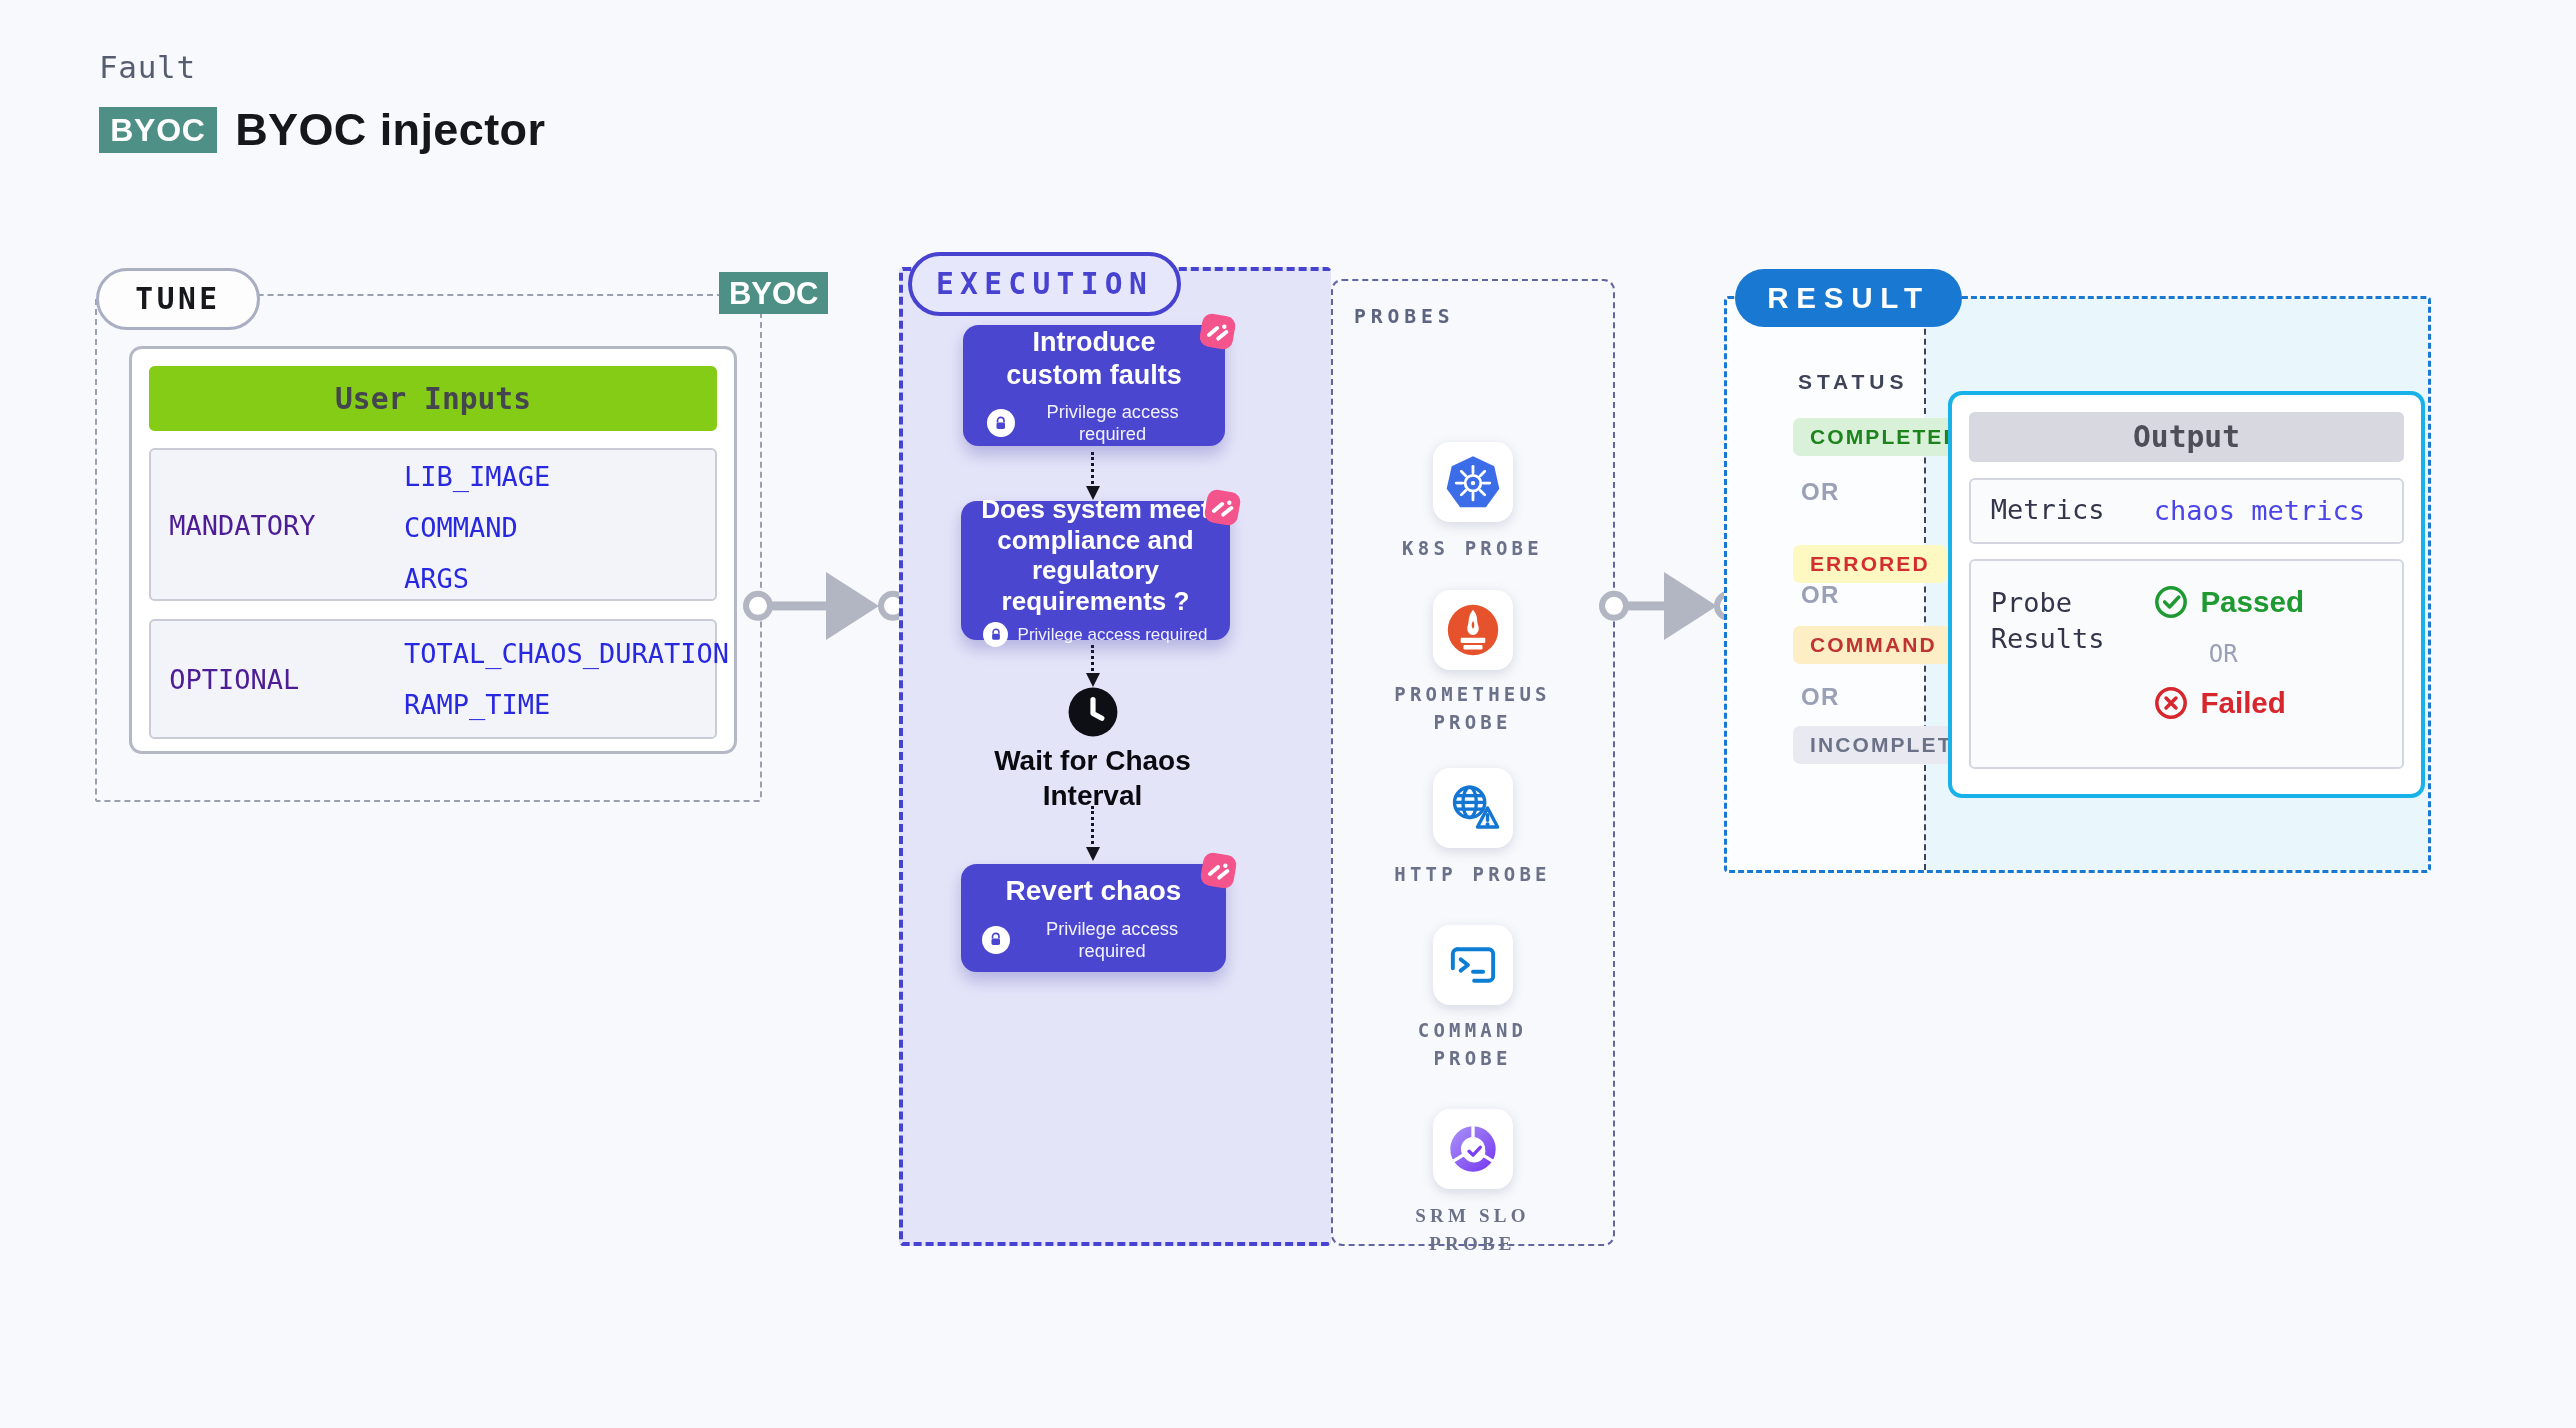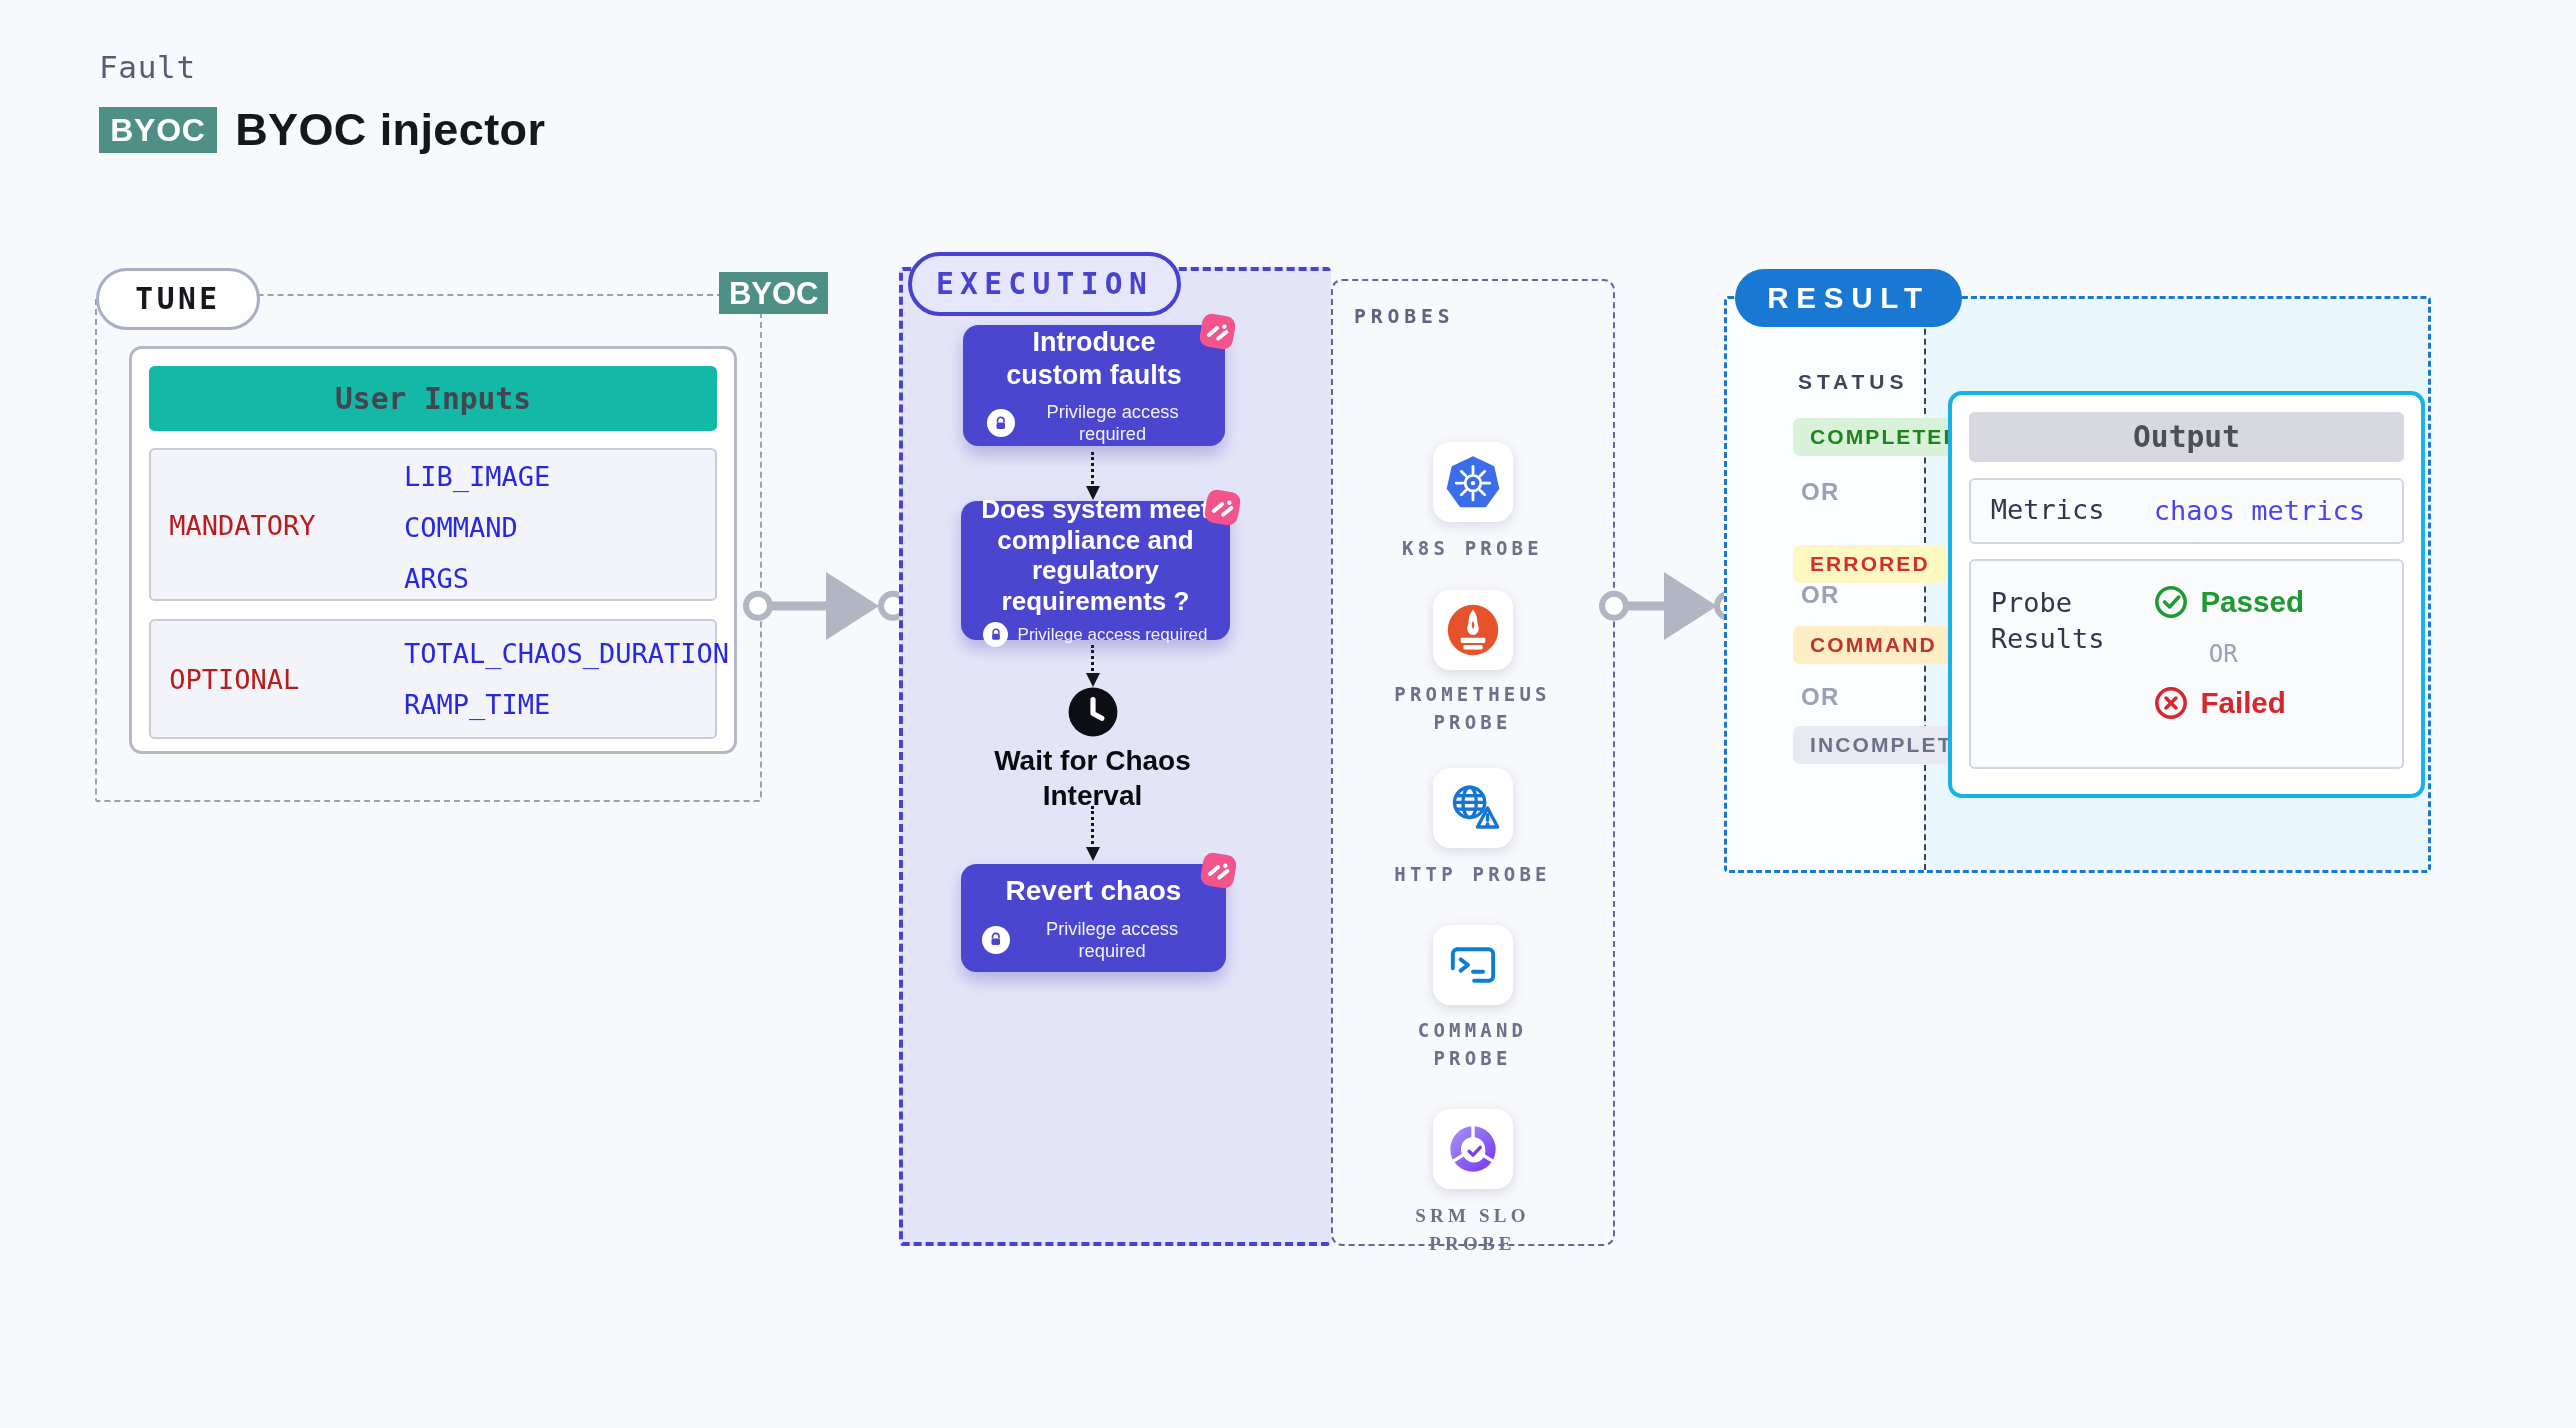--- a/index.html
+++ b/index.html
@@ -53,7 +53,7 @@
   }
   .ui-header{
     position:absolute;left:17px;right:17px;top:17px;height:65px;
-    background:#14b8a6;border-radius:5.6px;
+    background:#84cc16;border-radius:5.6px;
     display:flex;align-items:center;justify-content:center;
     font-size:29.6px;font-weight:bold;color:#45454f;
   }

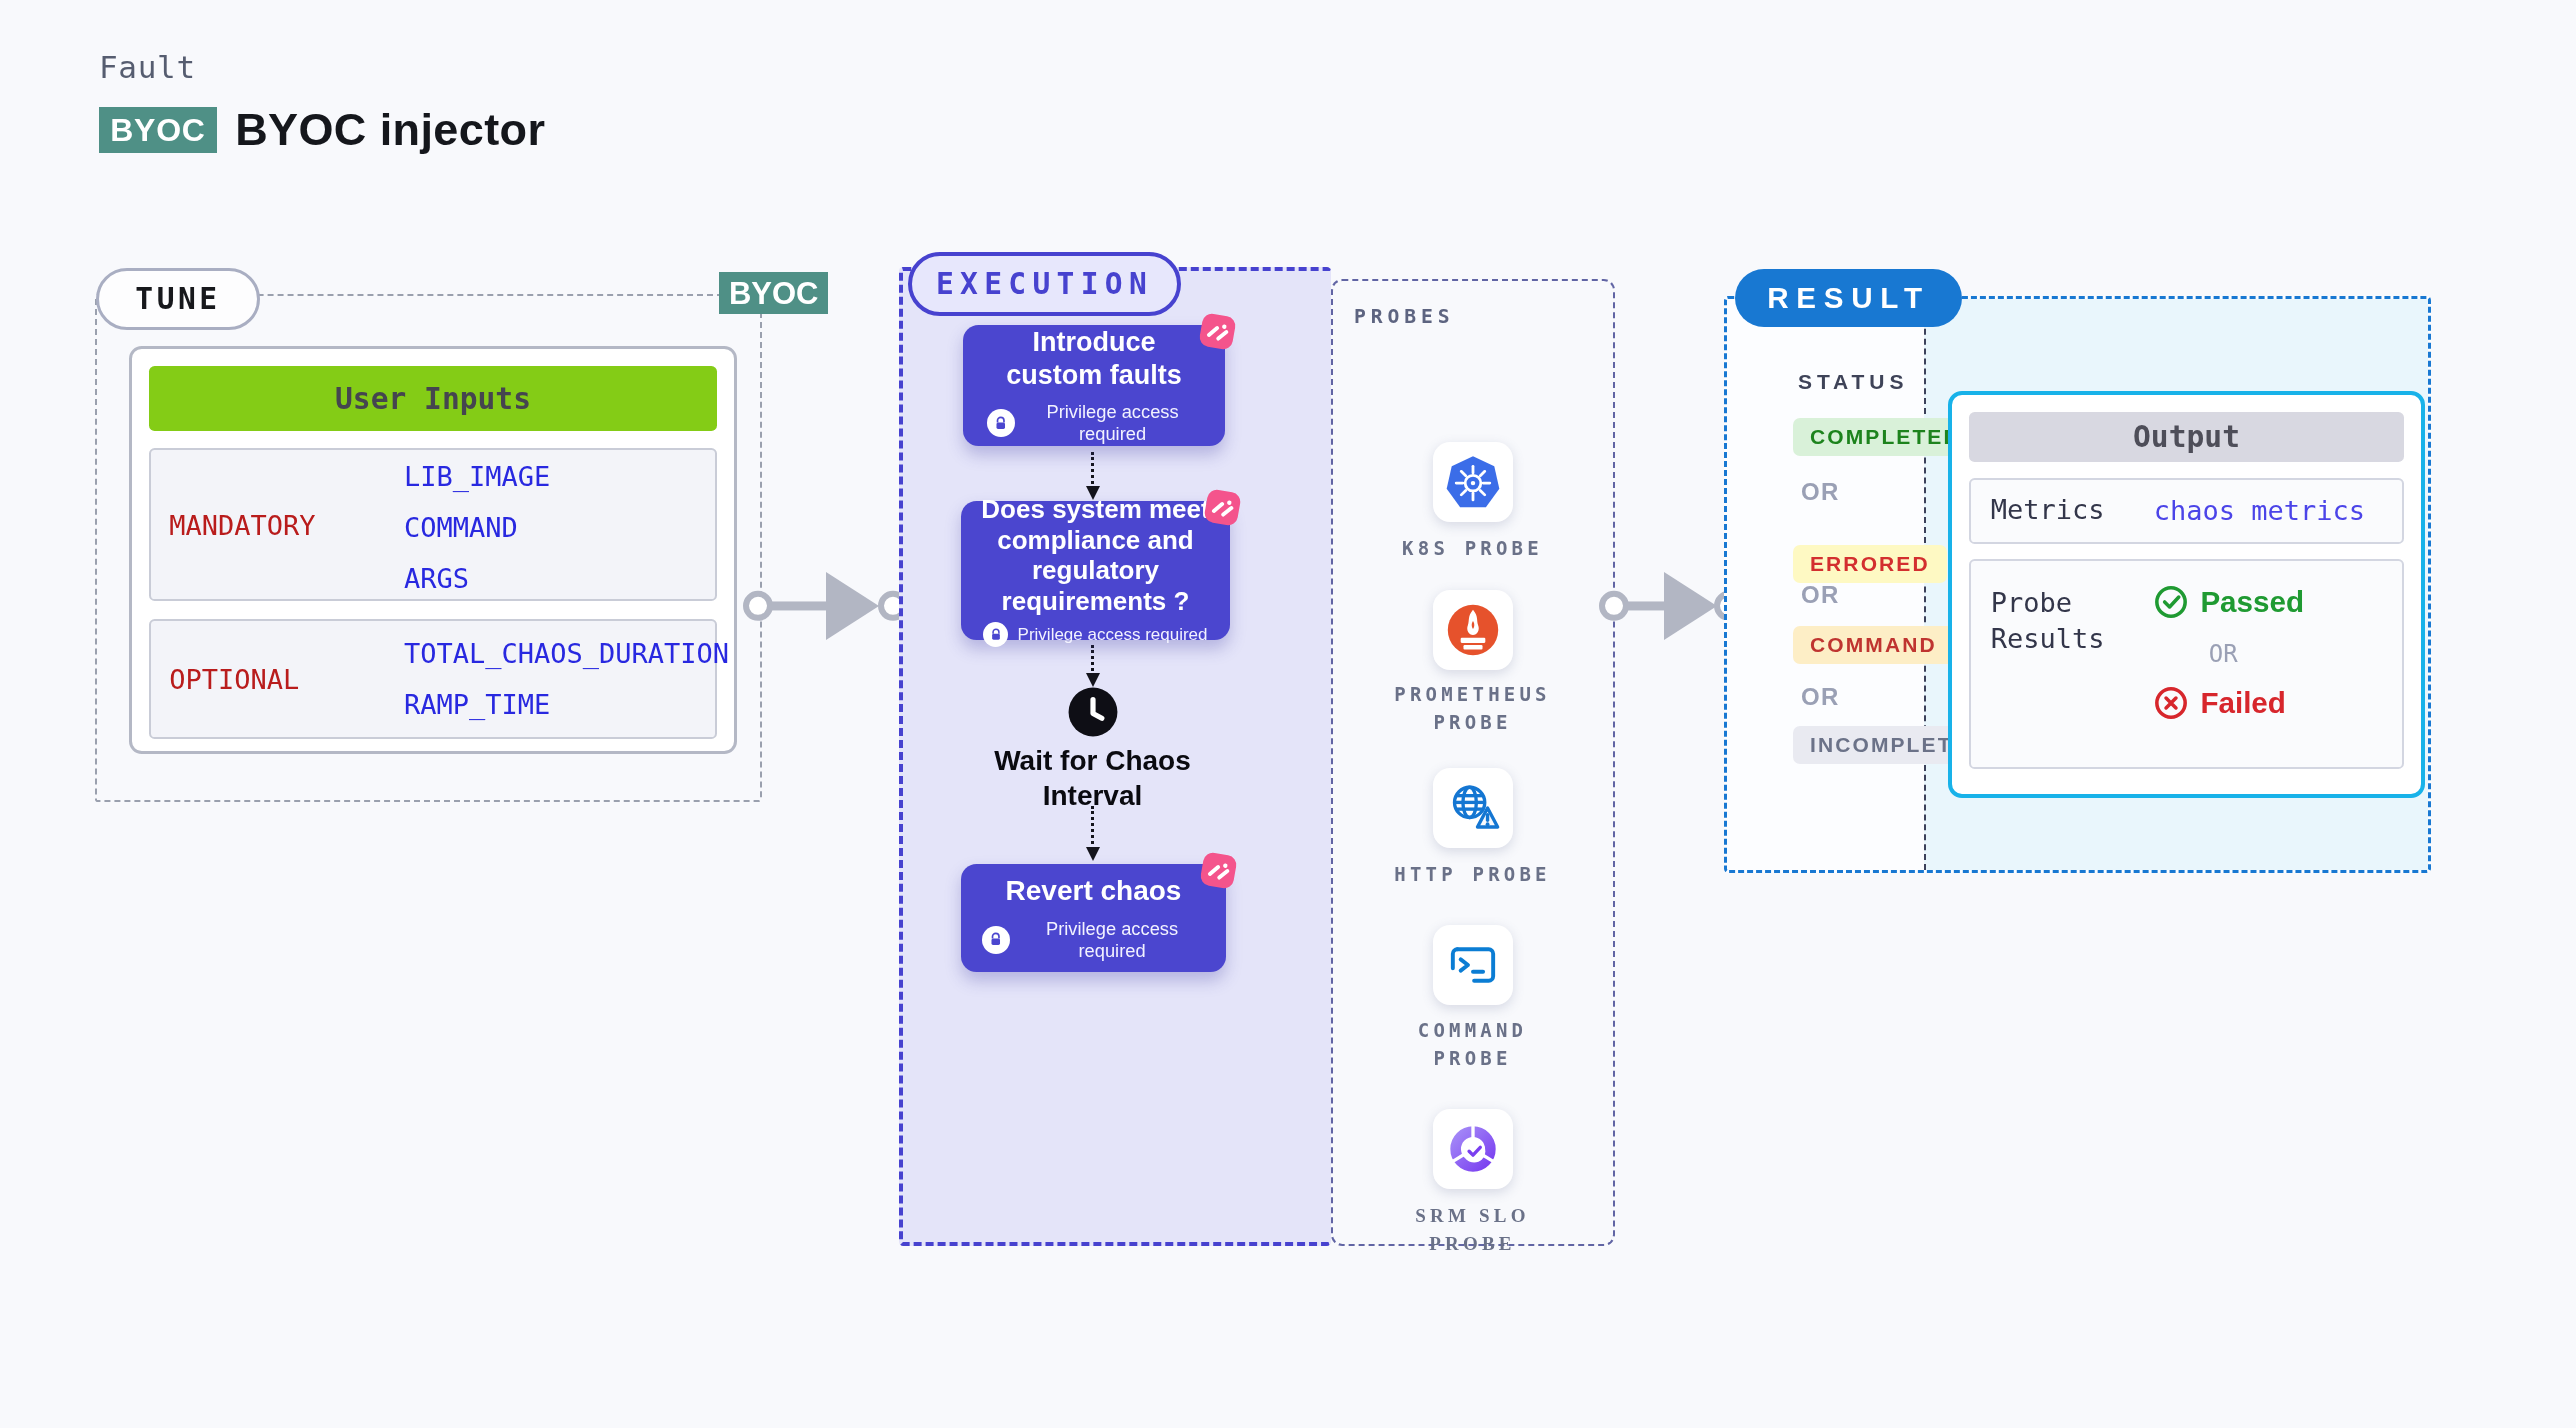--- a/index.html
+++ b/index.html
@@ -64,7 +64,7 @@
   }
   .param-box .rowlabel{
     position:absolute;left:18.3px;top:50%;transform:translateY(-50%);
-    font-size:27px;color:#b91c1c;
+    font-size:27px;color:#4c1d95;
   }
   .params{position:absolute;left:253px;top:0;}
   .param{font-size:27px;color:#2828e0;height:51px;display:flex;align-items:center;}

